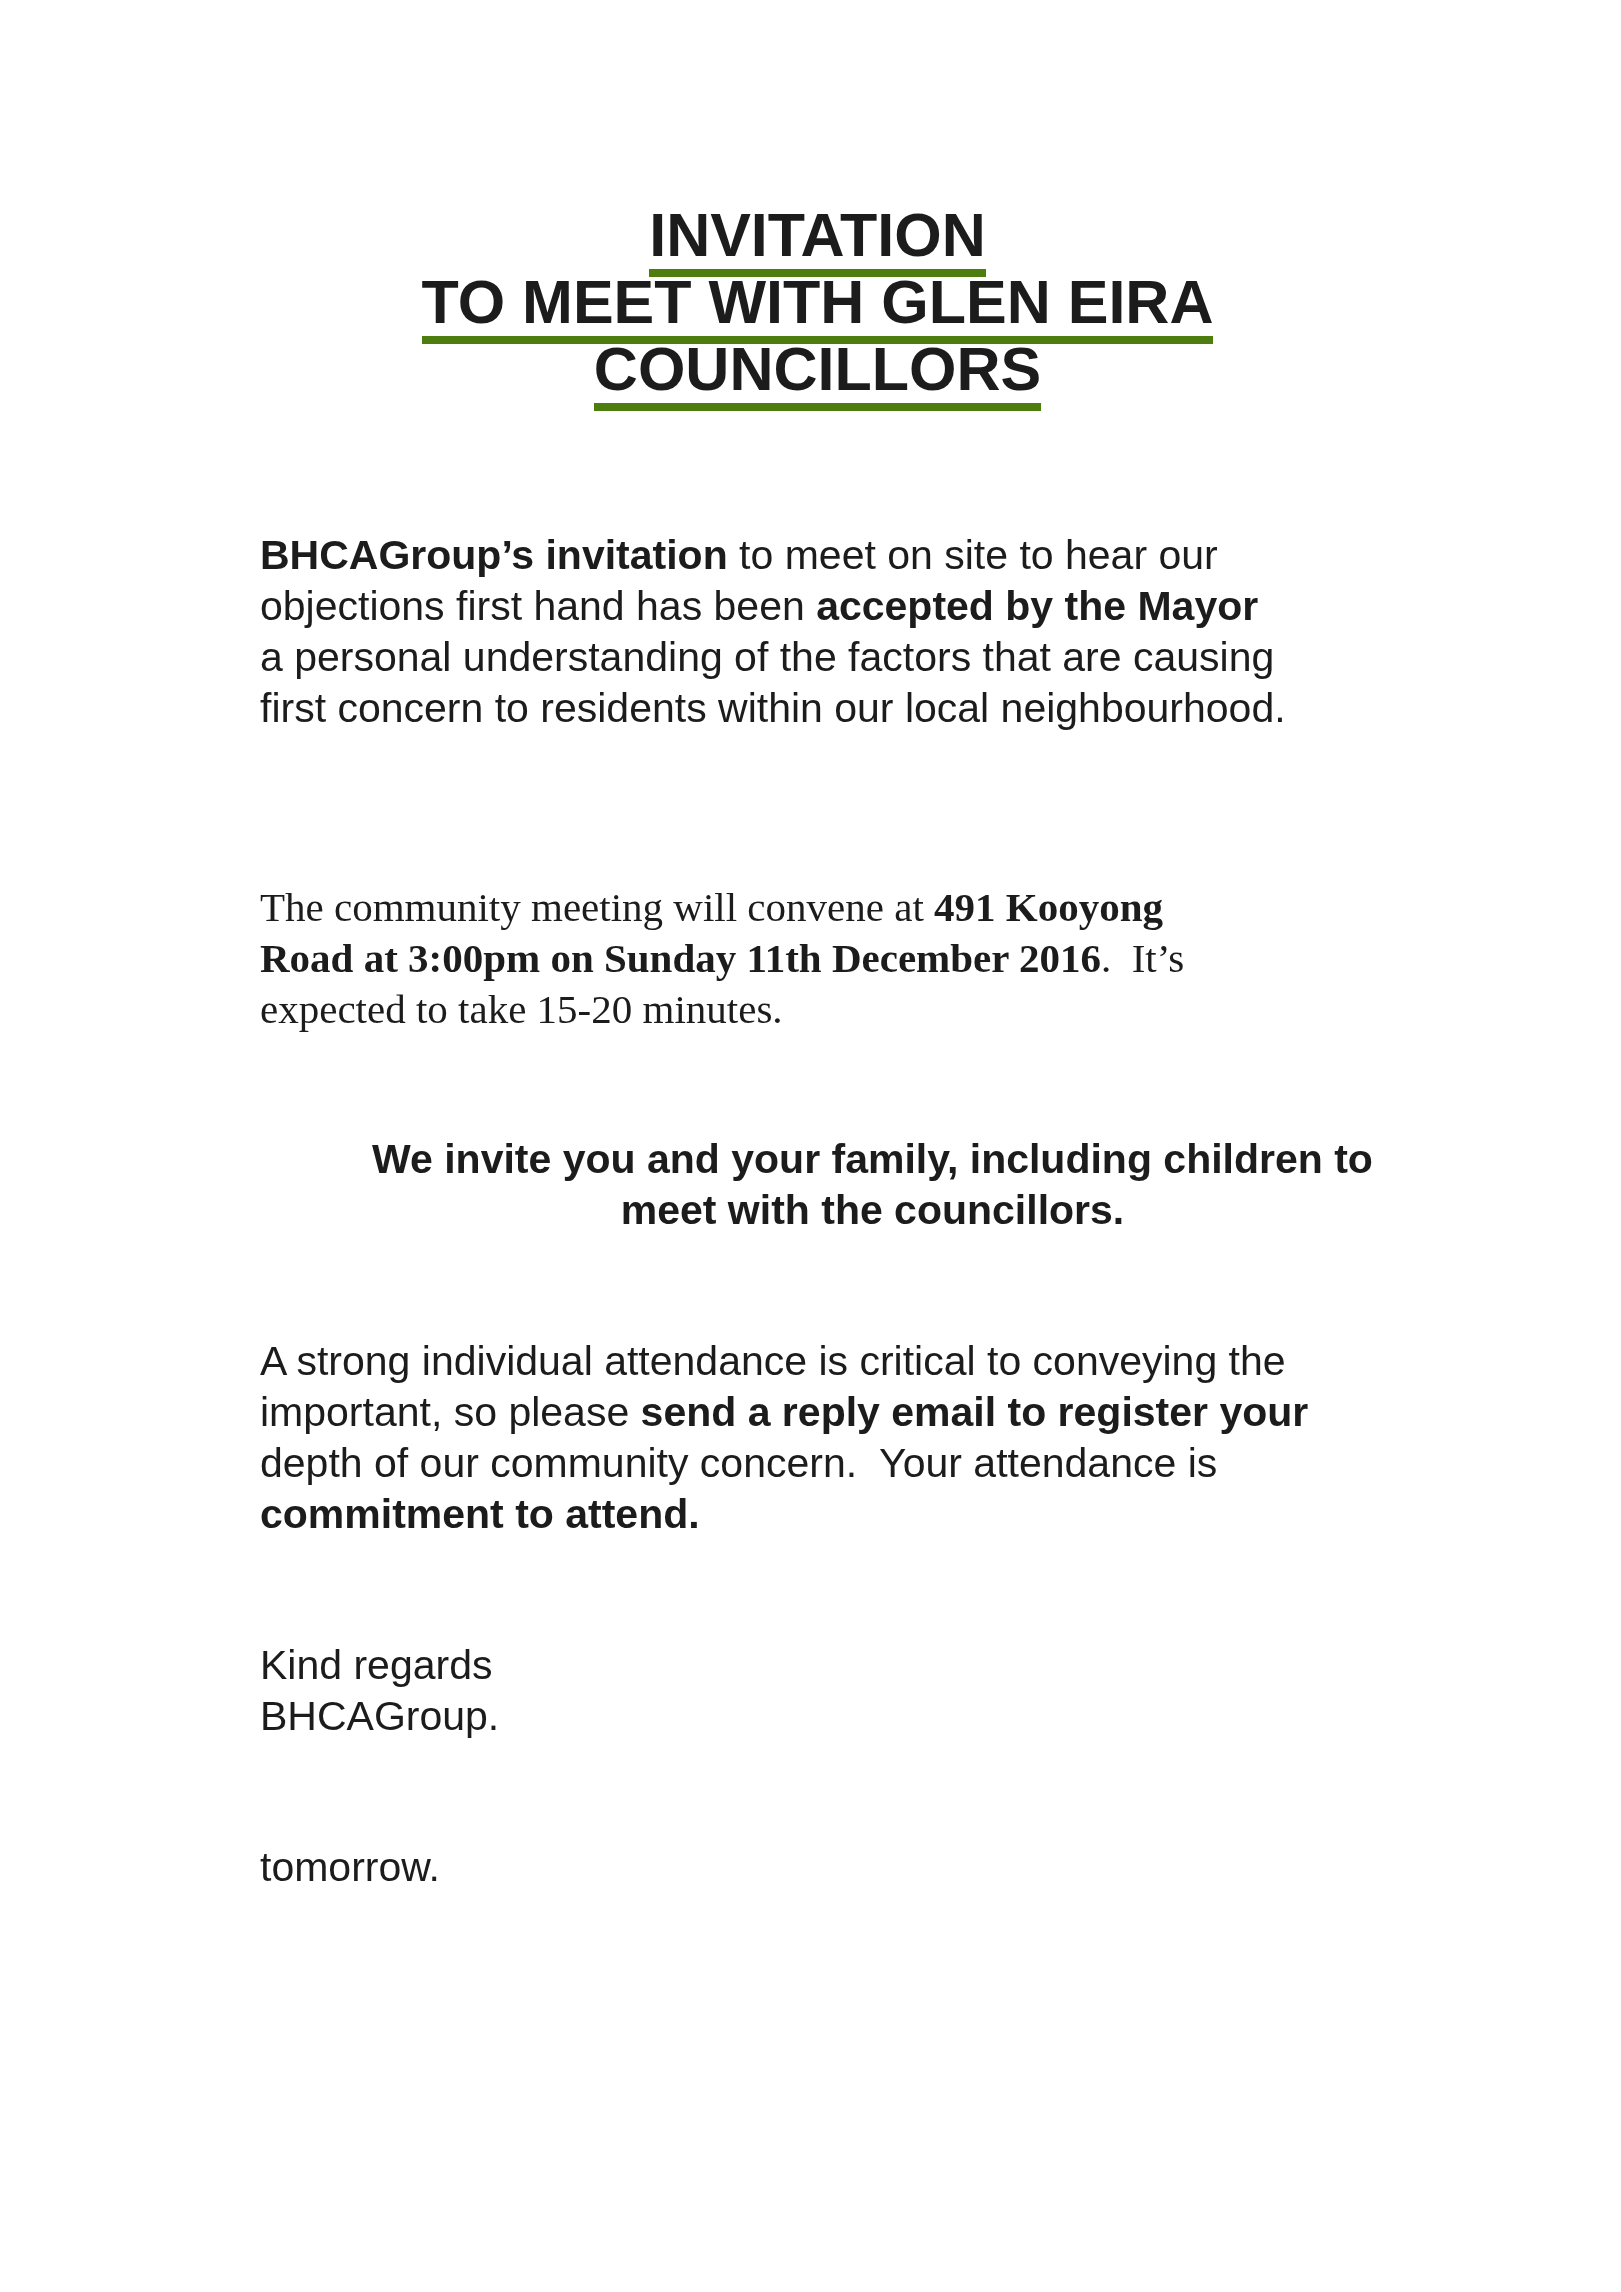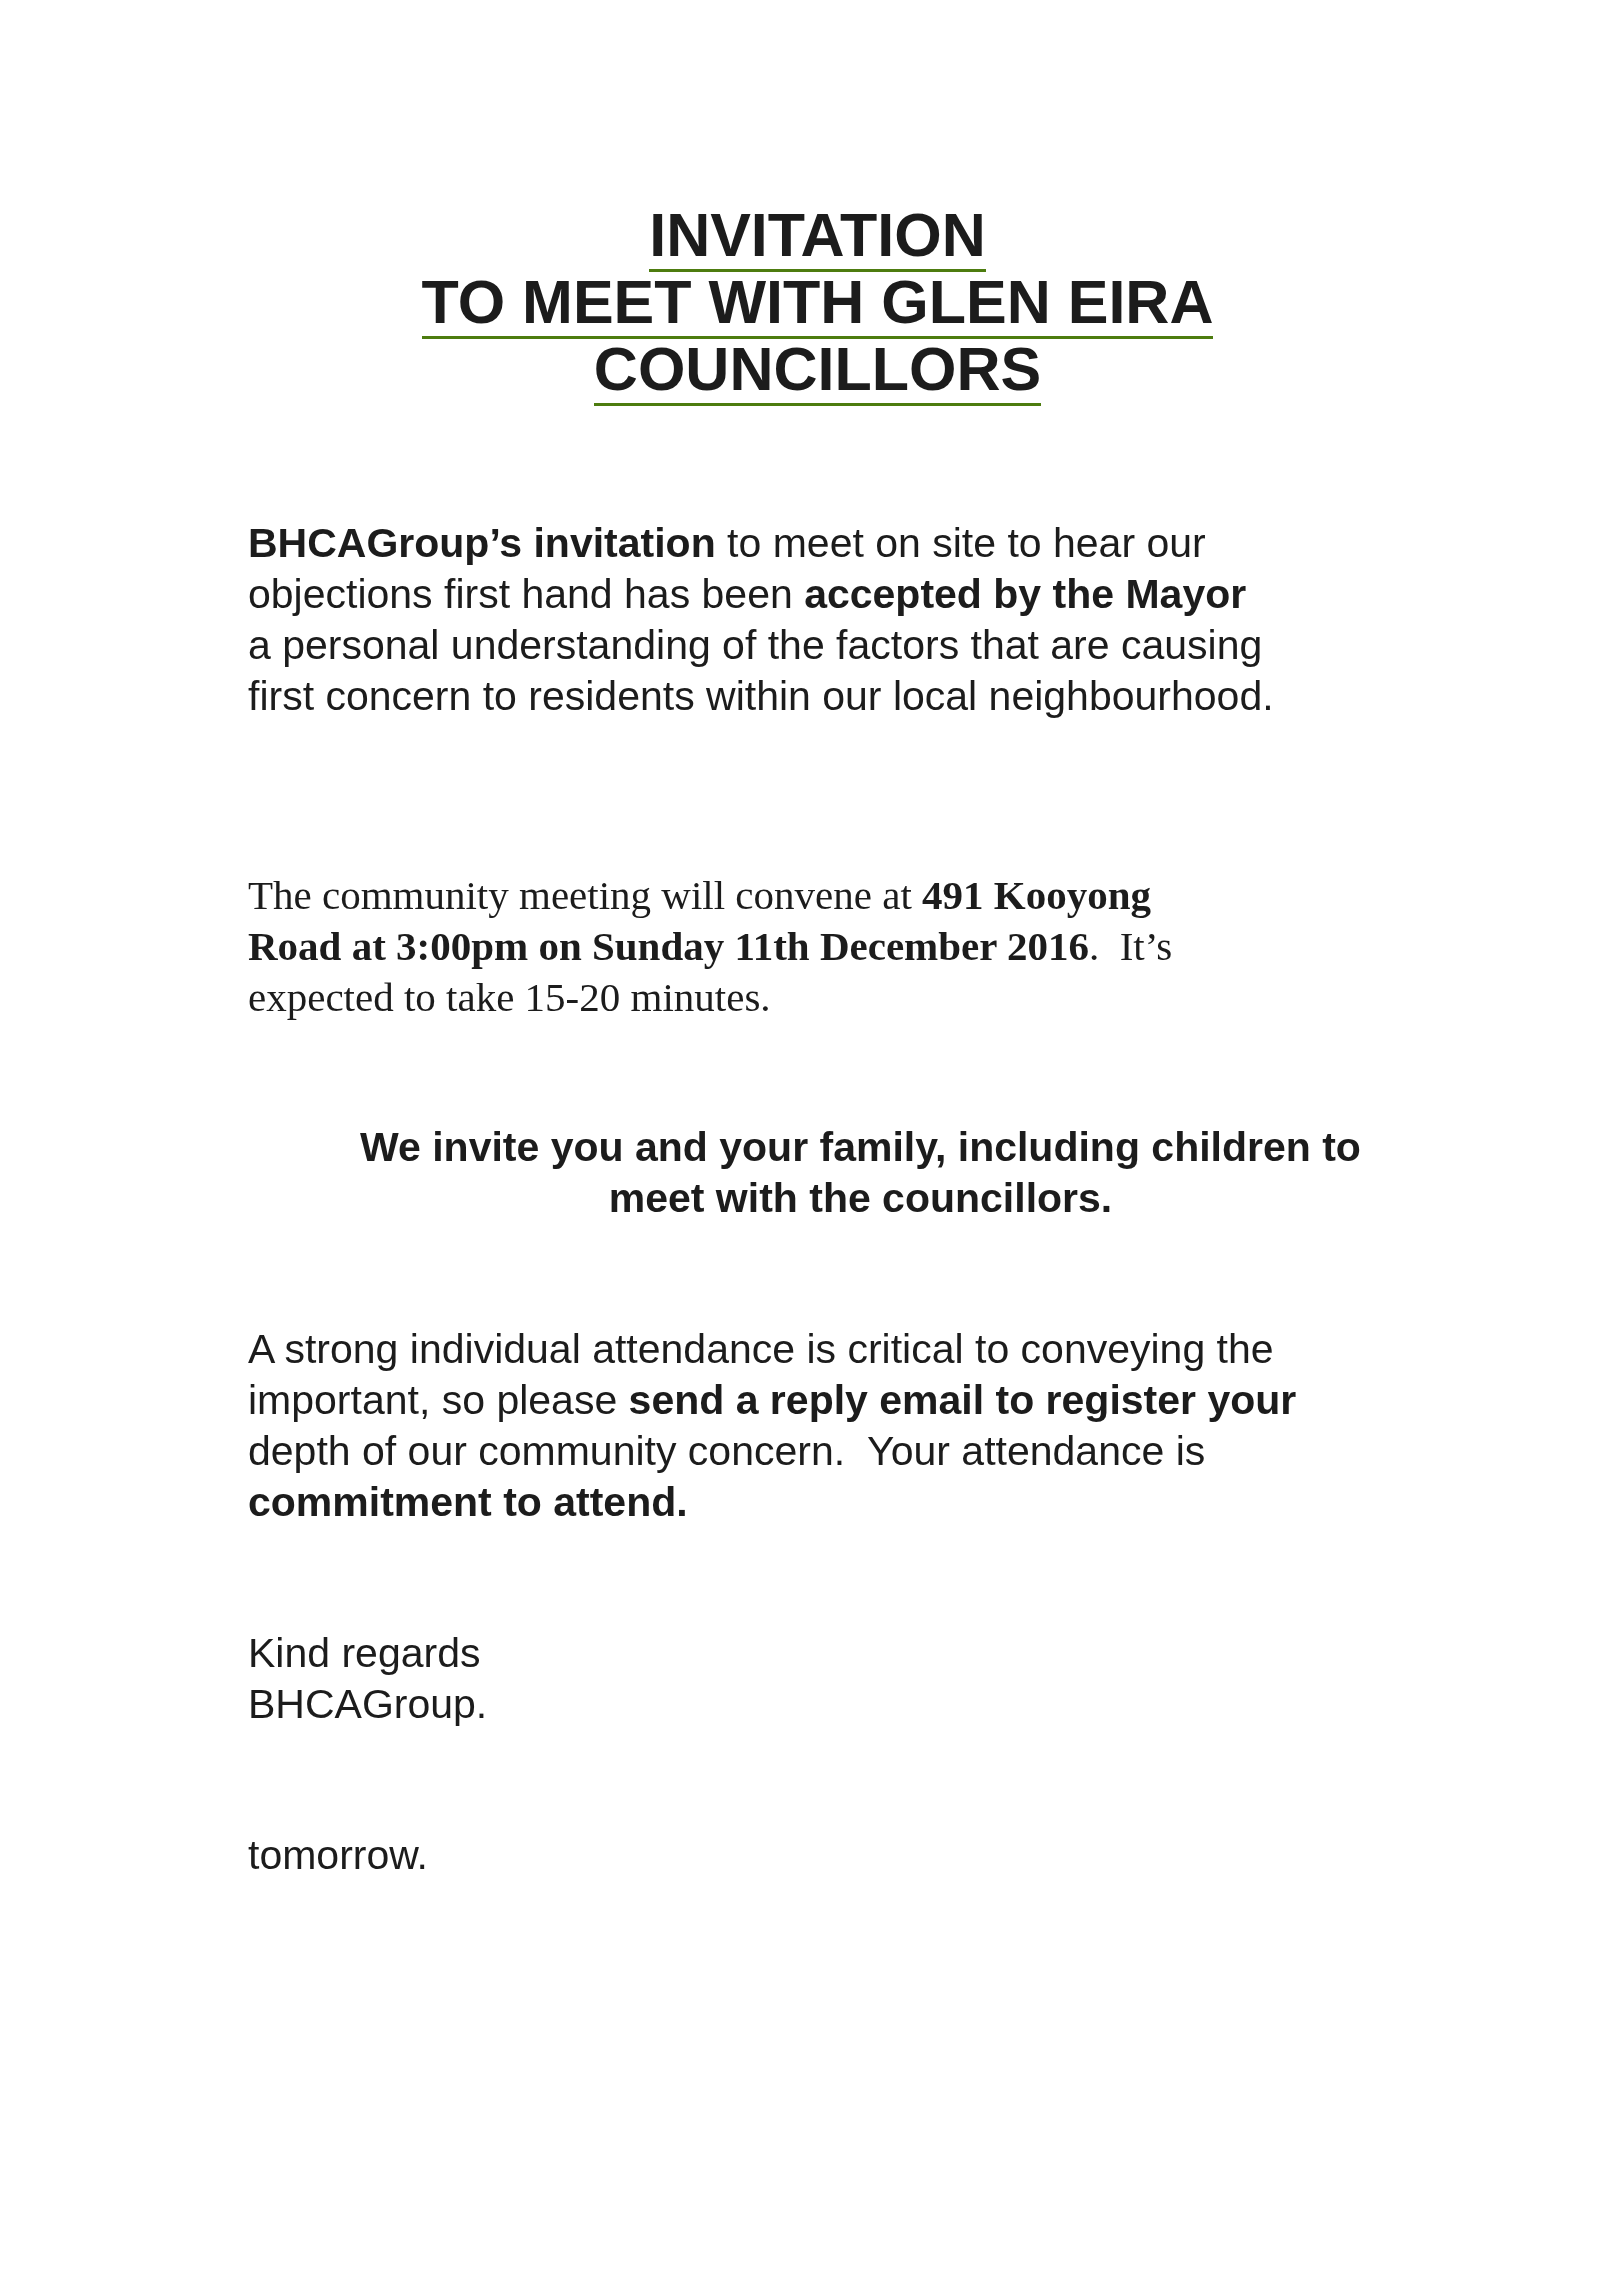--- a/index.html
+++ b/index.html
@@ -7,7 +7,7 @@
          font-family: "Liberation Sans", sans-serif; color: #1c1c1c; }
   .title-block { position: absolute; top: 202px; left: 0; width: 1635px; text-align: center; }
   .title-line { display: inline-block; font-weight: bold; font-size: 61px; line-height: 67px;
-                border-bottom: 3px solid #4d7c0f; padding-bottom: 0; margin: 0; }
+                border-bottom: 8px solid #4d7c0f; padding-bottom: 0; margin: 0; }
   .title-row { height: 67px; }
   .para { position: absolute; left: 248px; width: 1225px; font-size: 41px; line-height: 51px; margin: 0; white-space: nowrap; }
   .para b { font-weight: bold; }

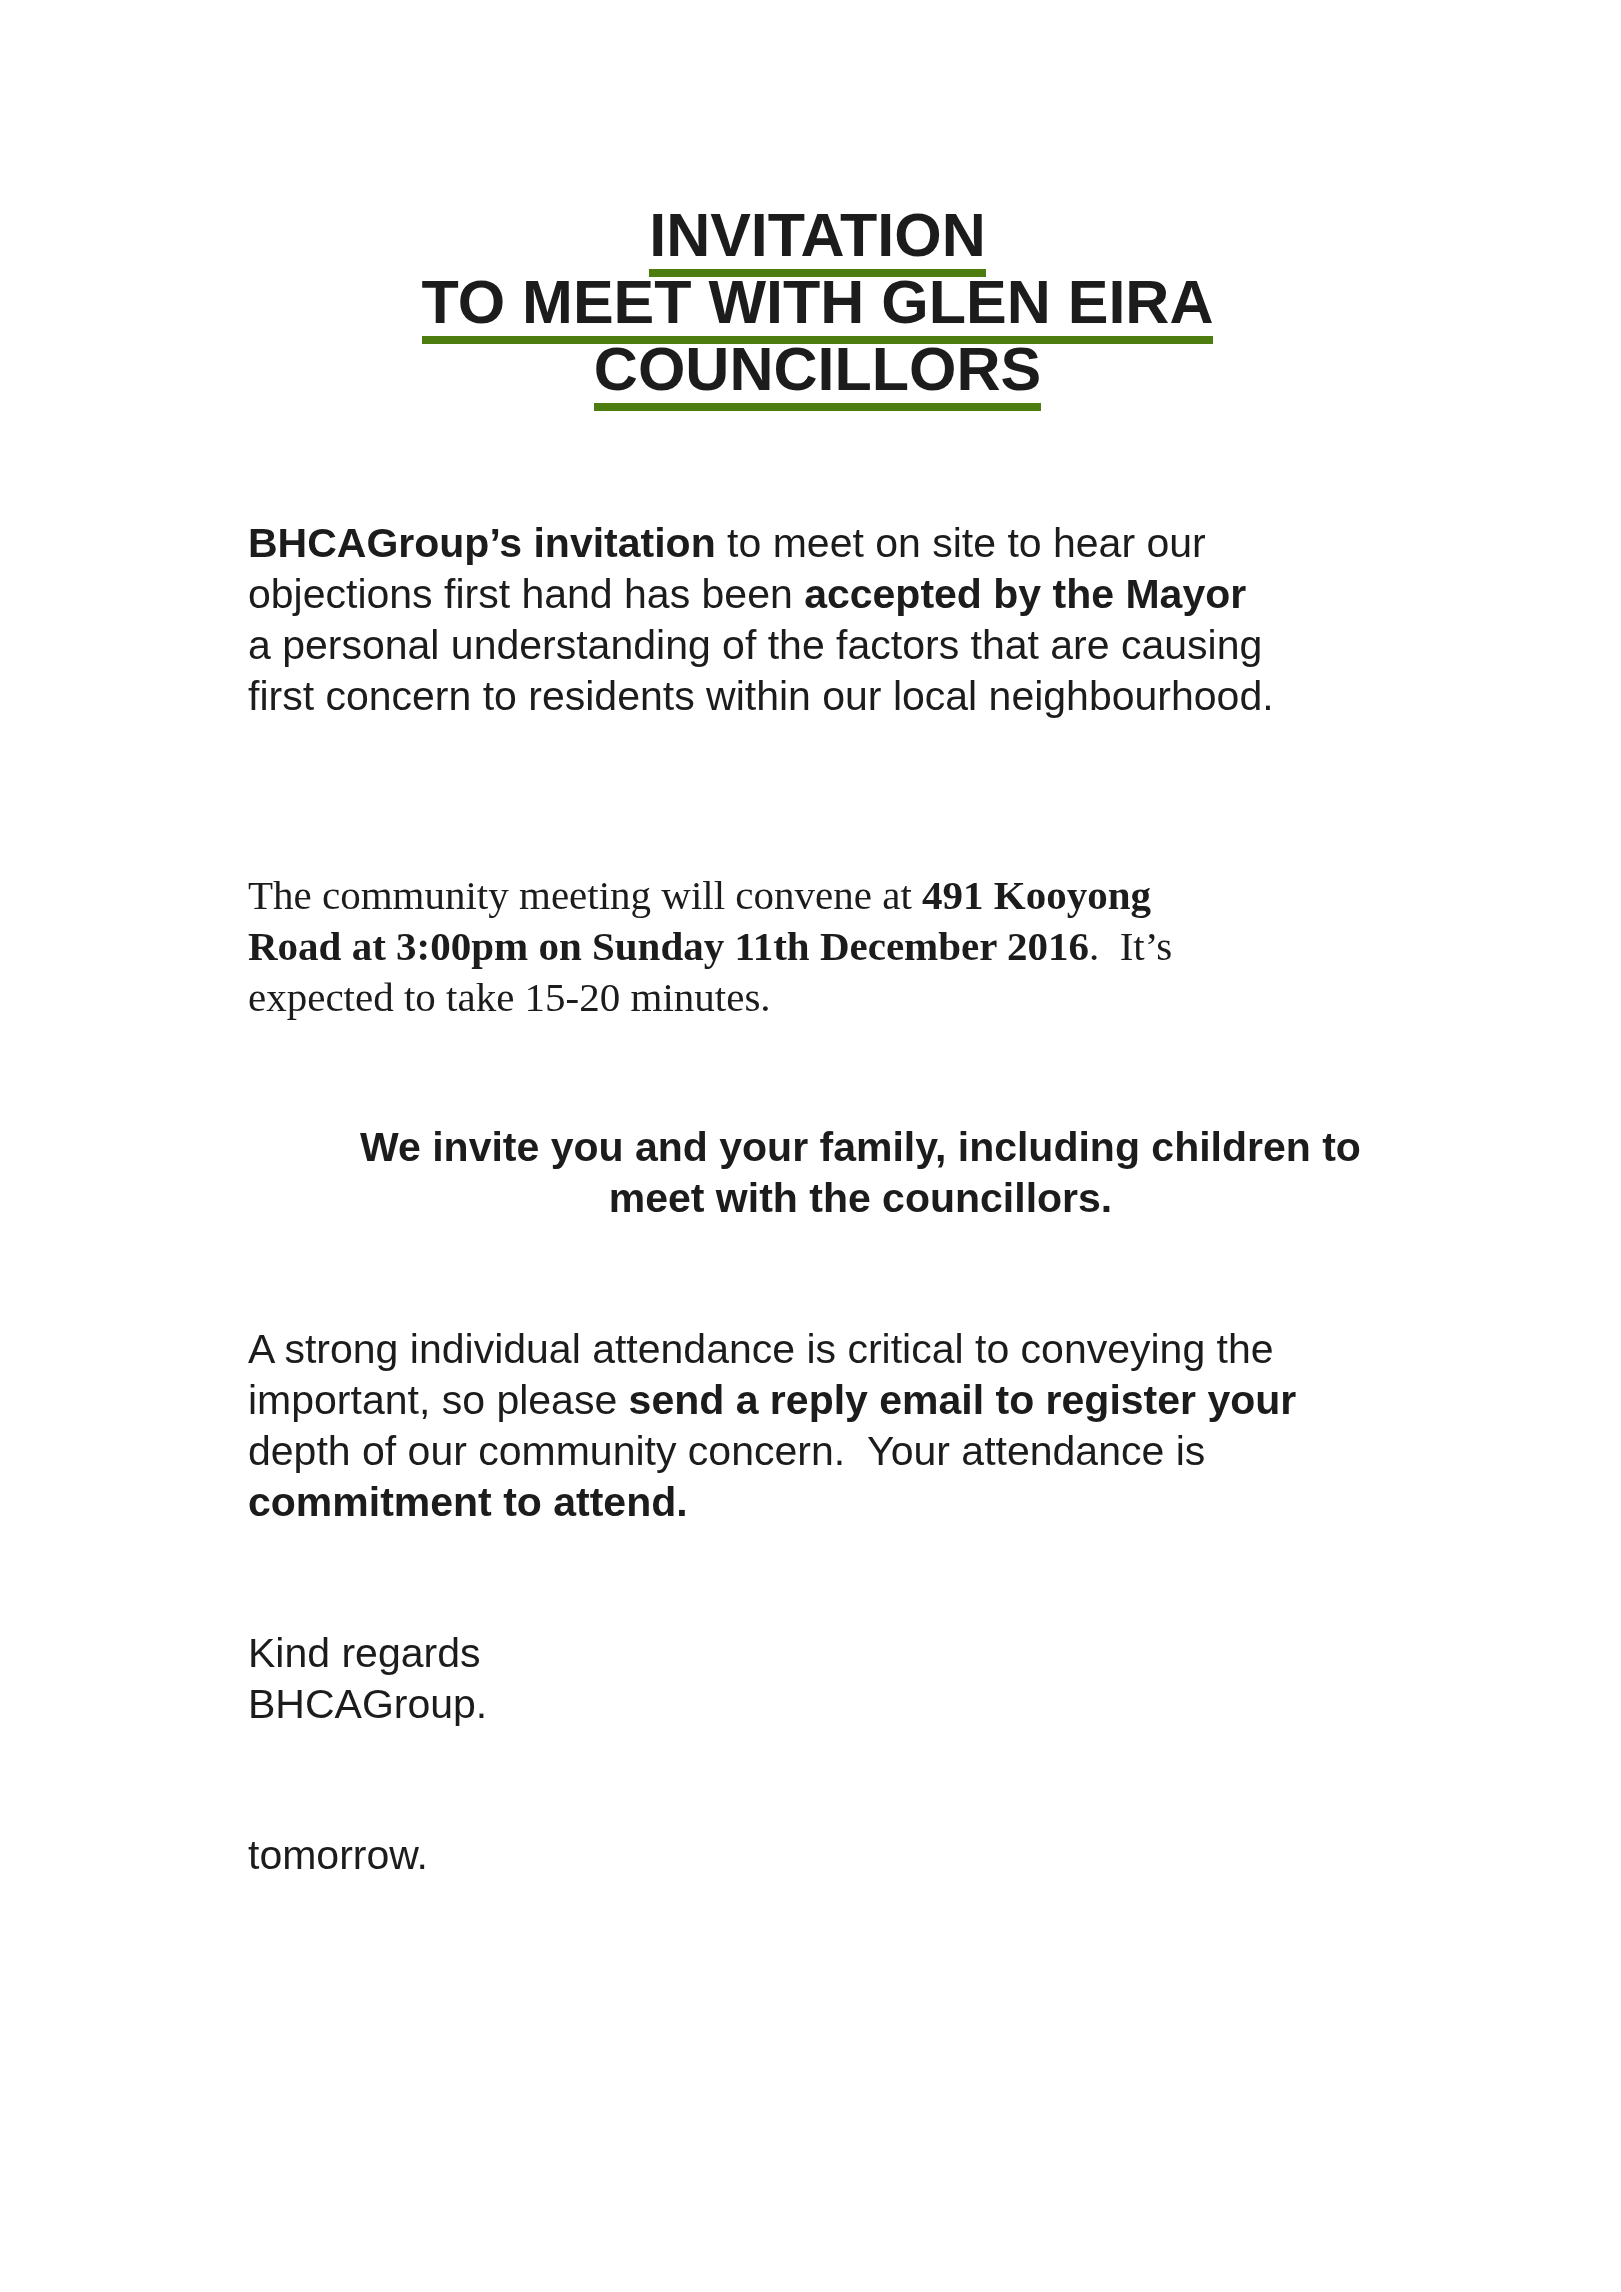--- a/index.html
+++ b/index.html
@@ -9,7 +9,7 @@
   .title-line { display: inline-block; font-weight: bold; font-size: 61px; line-height: 67px;
                 border-bottom: 8px solid #4d7c0f; padding-bottom: 0; margin: 0; }
   .title-row { height: 67px; }
-  .para { position: absolute; left: 248px; width: 1225px; font-size: 41px; line-height: 51px; margin: 0; white-space: nowrap; }
+  .para { position: absolute; left: 248px; width: 1225px; font-size: 41px; line-height: 51px; margin: 12px; white-space: nowrap; }
   .para b { font-weight: bold; }
   .line { display: block; }
 </style>

